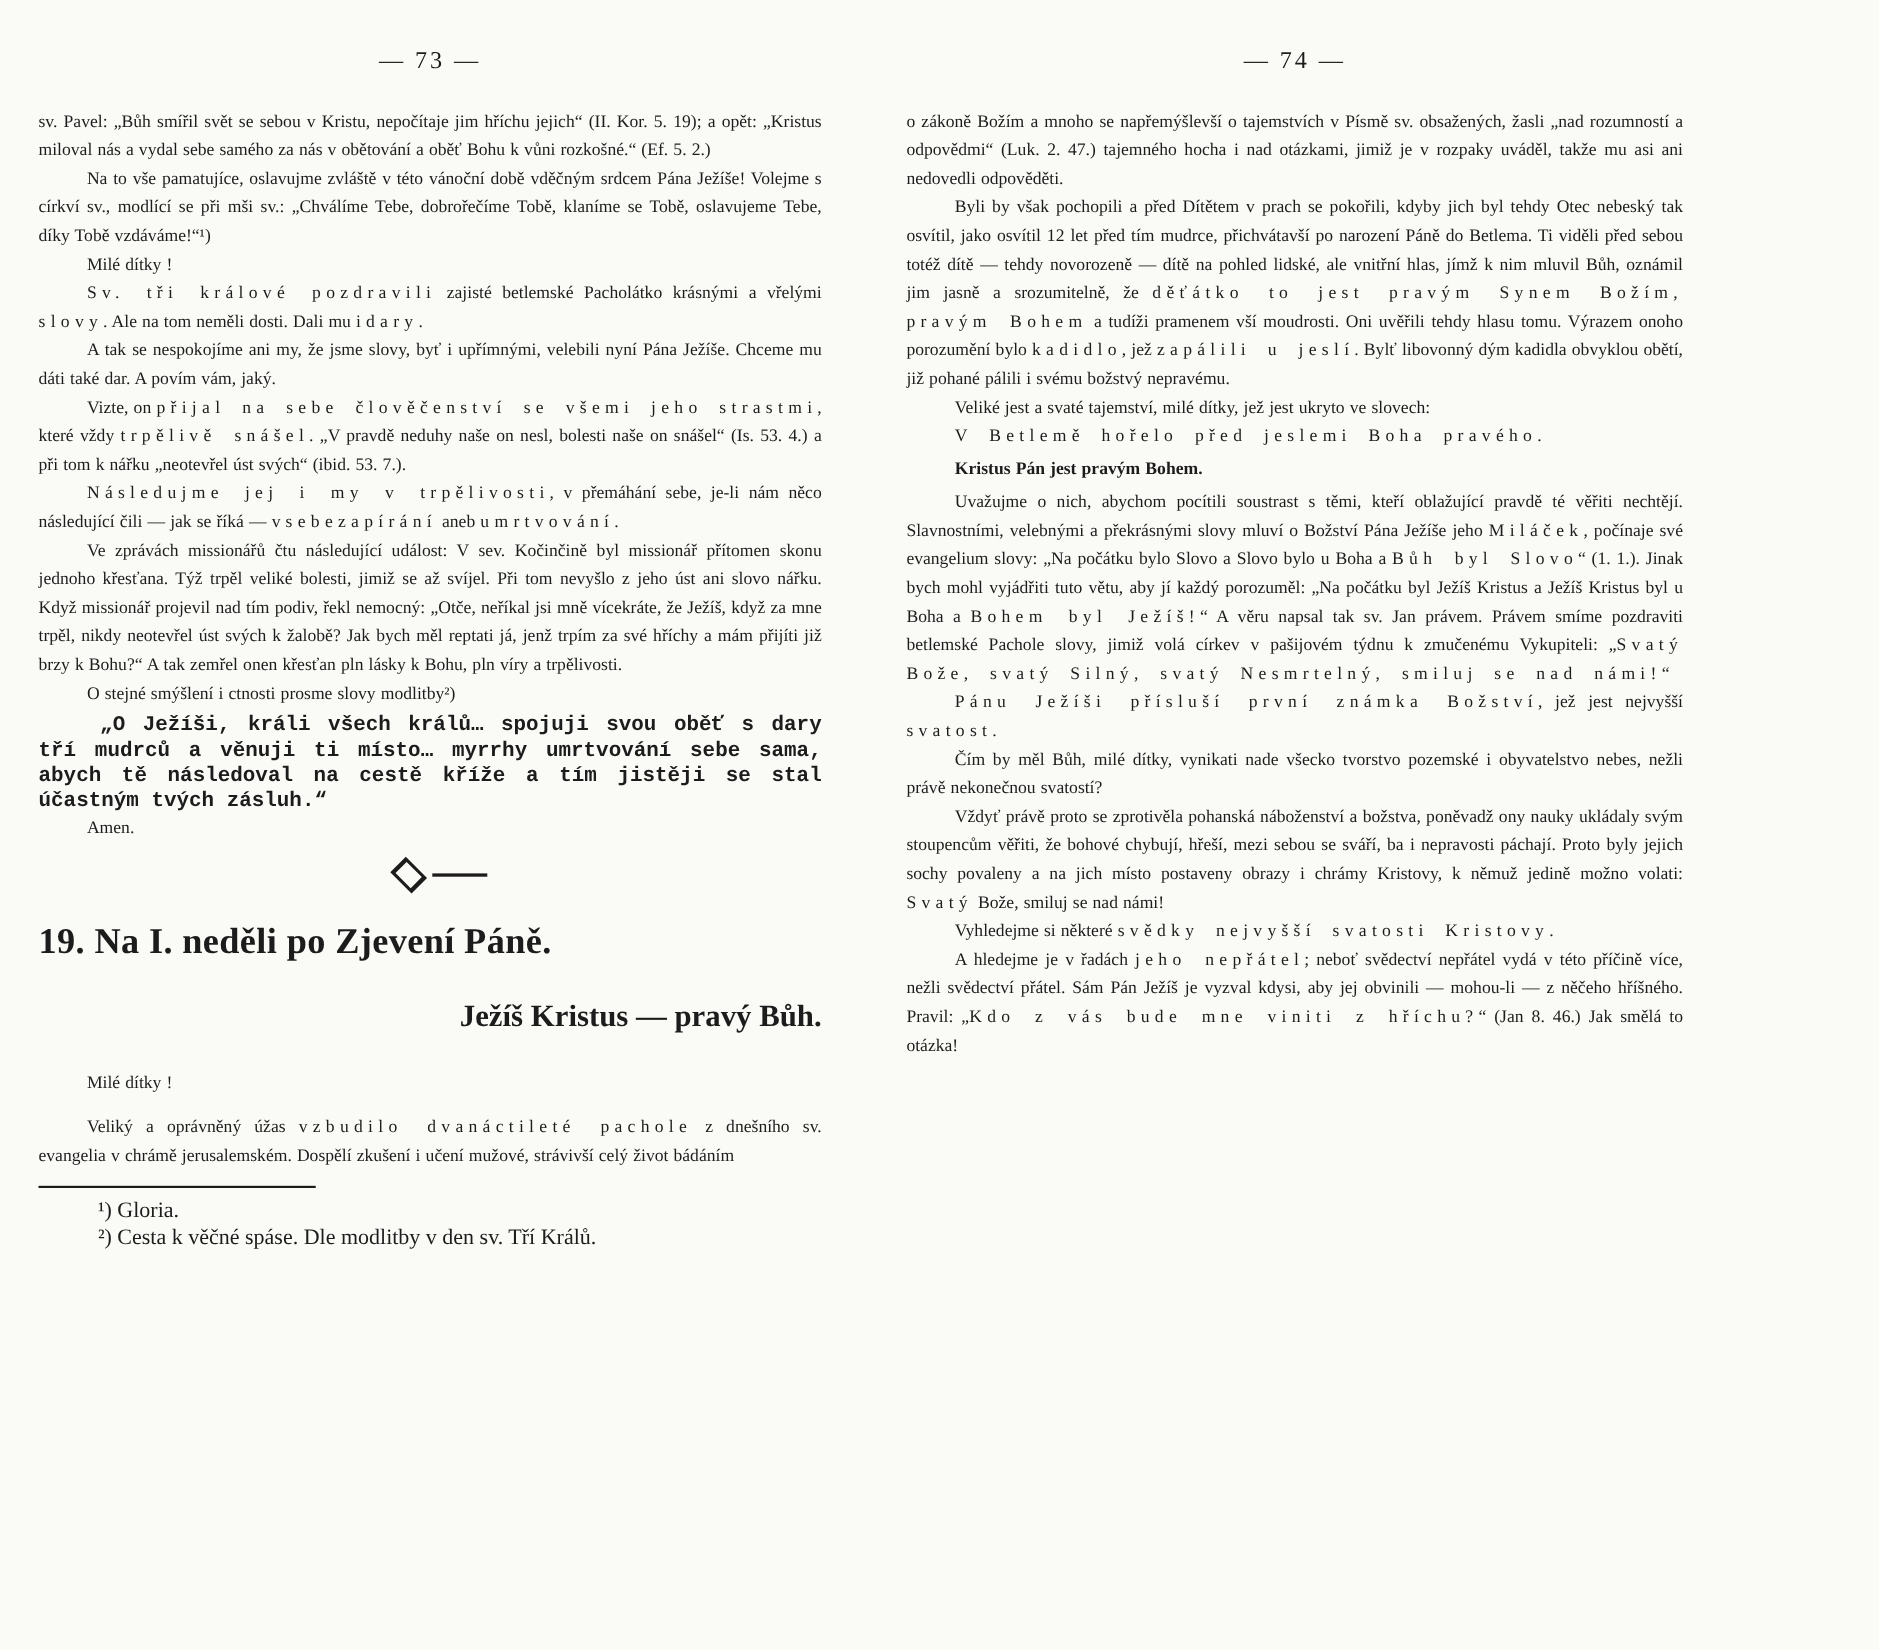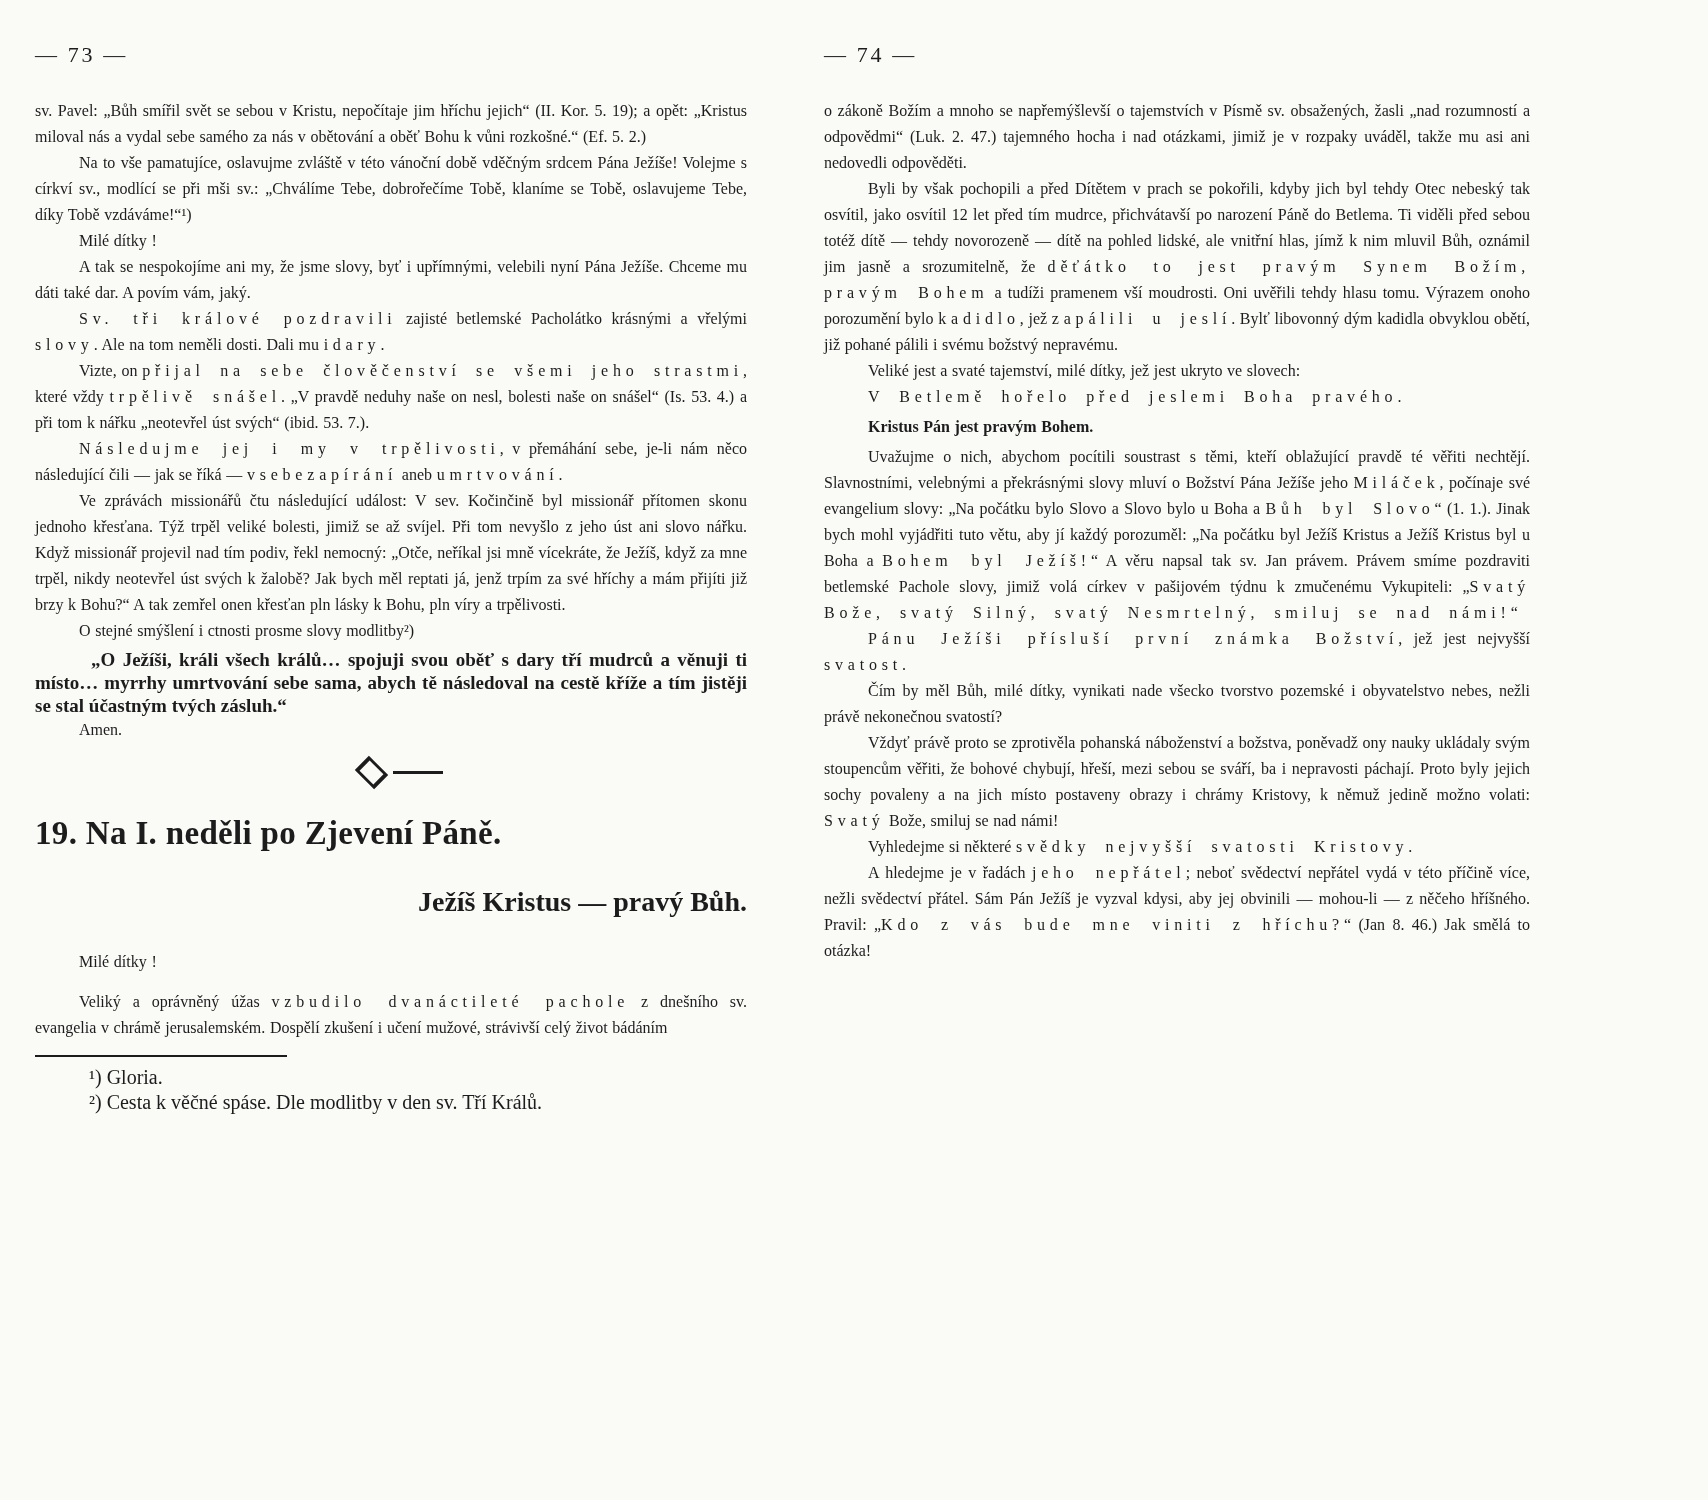--- a/index.html
+++ b/index.html
@@ -13,7 +13,7 @@
   .page-left  { left:35px;  width:712px; }
   .page-right { left:824px; width:706px; }
   .pagenum {
-    text-align:left; font-size:22px; letter-spacing:0.12em;
+    text-align:center; font-size:22px; letter-spacing:0.12em;
     margin:0 0 30px 0;
   }
   .content p { margin:0; }

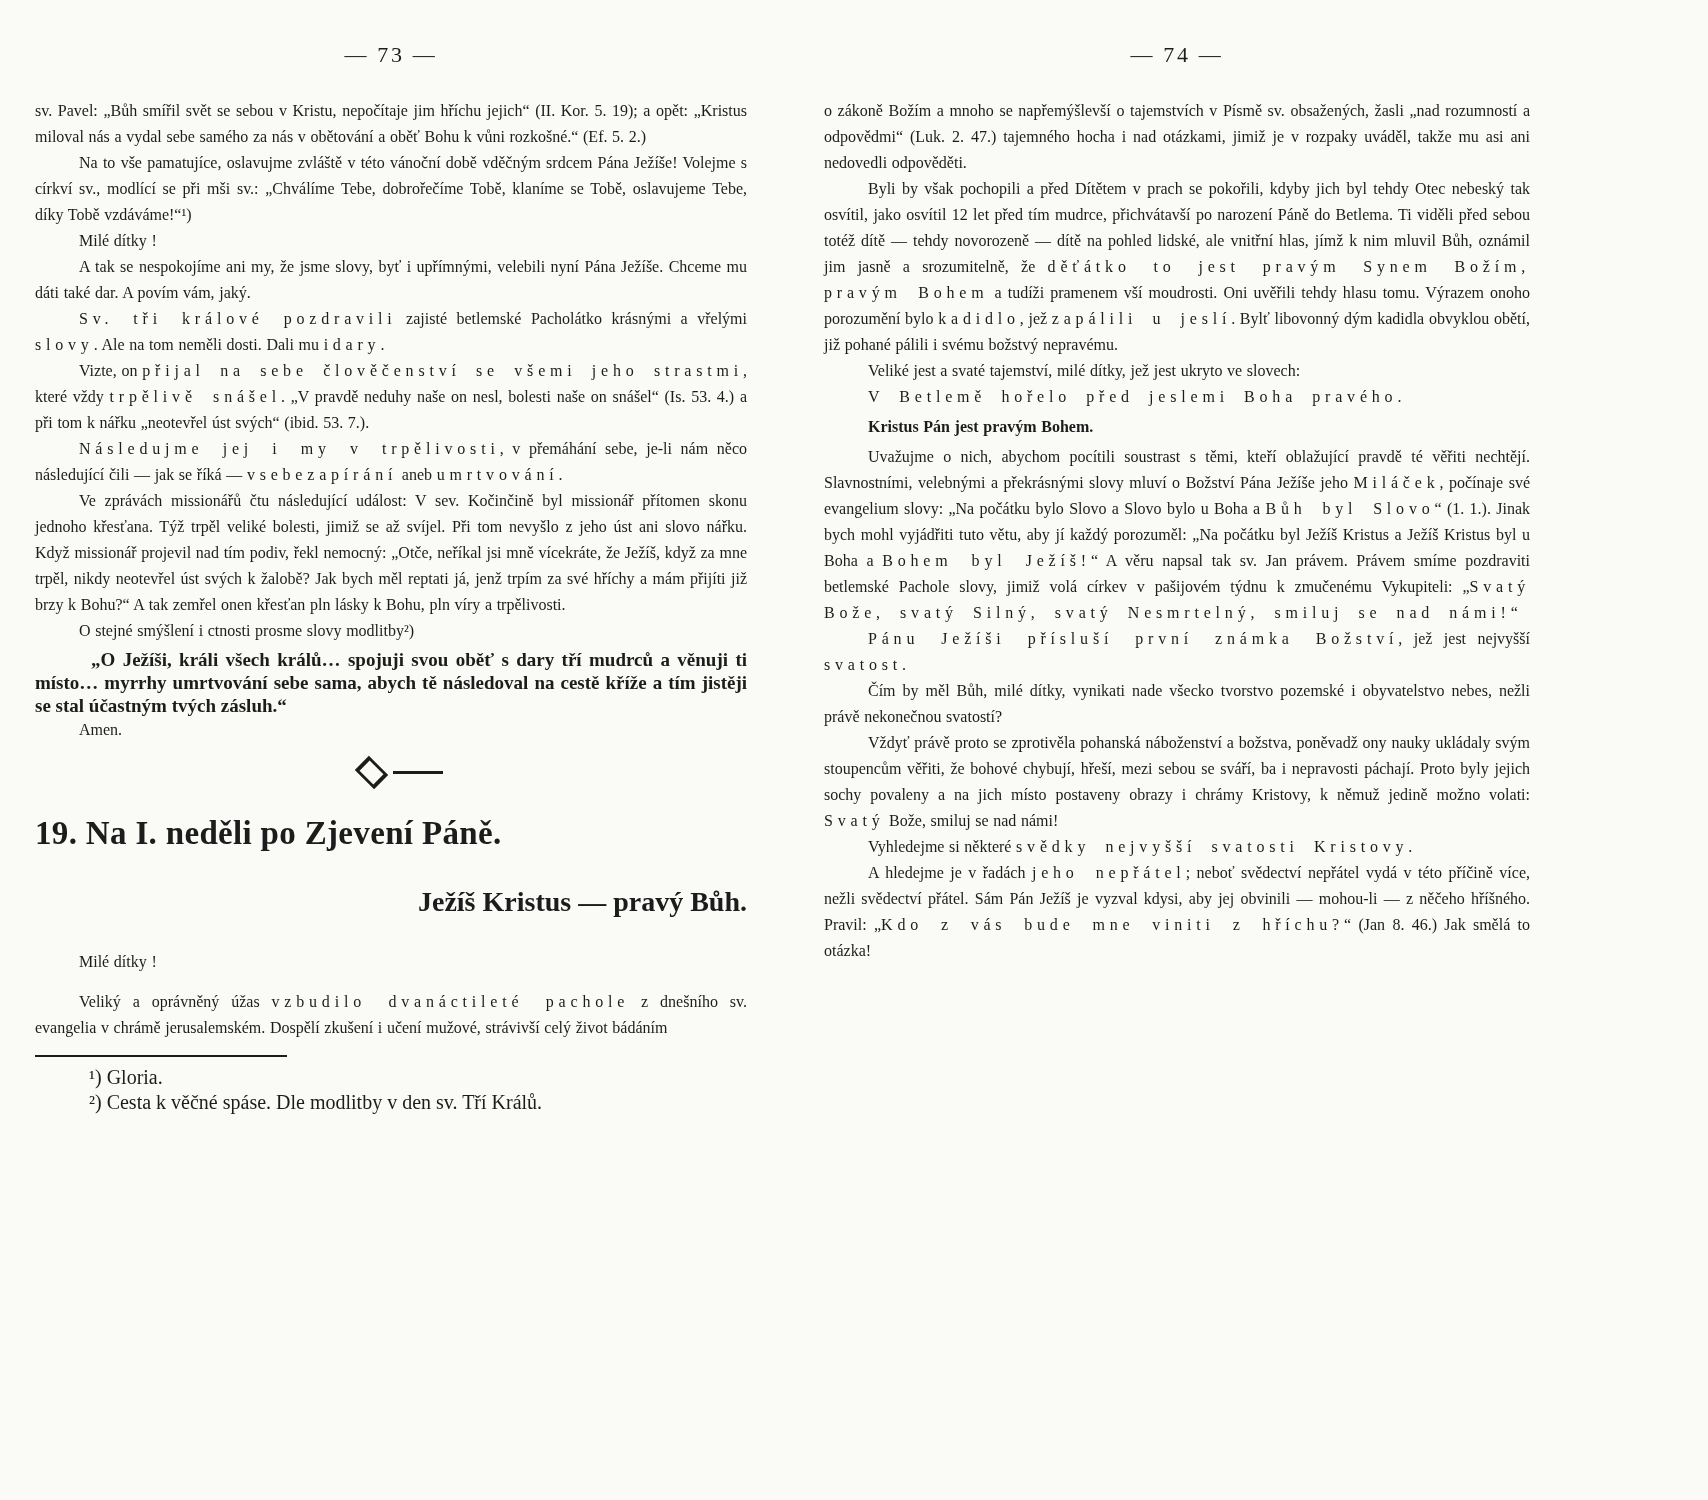--- a/index.html
+++ b/index.html
@@ -68,8 +68,8 @@
         <p class="body"><span>sv. Pavel: „Bůh smířil svět se sebou v Kristu, nepočítaje jim hříchu jejich“ (II. Kor. 5. 19); a opět: „Kristus miloval nás a vydal sebe samého za nás v obětování a oběť Bohu k vůni rozkošné.“ (Ef. 5. 2.)</span></p>
         <p class="body ind"><span>Na to vše pamatujíce, oslavujme zvláště v této vánoční době vděčným srdcem Pána Ježíše! Volejme s církví sv., modlící se při mši sv.: „Chválíme Tebe, dobrořečíme Tobě, klaníme se Tobě, oslavujeme Tebe, díky Tobě vzdáváme!“¹)</span></p>
         <p class="body ind"><span>Milé dítky !</span></p>
+        <p class="body ind"><span class="sp">Sv. tři králové pozdravili</span><span> zajisté betlemské Pacholátko krásnými a vřelými </span><span class="sp">slovy</span><span>. Ale na tom neměli dosti. Dali mu i </span><span class="sp">dary</span><span>.</span></p>
         <p class="body ind"><span>A tak se nespokojíme ani my, že jsme slovy, byť i upřímnými, velebili nyní Pána Ježíše. Chceme mu dáti také dar. A povím vám, jaký.</span></p>
-        <p class="body ind"><span class="sp">Sv. tři králové pozdravili</span><span> zajisté betlemské Pacholátko krásnými a vřelými </span><span class="sp">slovy</span><span>. Ale na tom neměli dosti. Dali mu i </span><span class="sp">dary</span><span>.</span></p>
         <p class="body ind"><span>Vizte, on </span><span class="sp">přijal na sebe člověčenství se všemi jeho strastmi</span><span>, které vždy </span><span class="sp">trpělivě snášel</span><span>. „V pravdě neduhy naše on nesl, bolesti naše on snášel“ (Is. 53. 4.) a při tom k nářku „neotevřel úst svých“ (ibid. 53. 7.).</span></p>
         <p class="body ind"><span class="sp">Následujme jej i my v trpělivosti</span><span>, v přemáhání sebe, je-li nám něco následující čili — jak se říká — v </span><span class="sp">sebezapírání</span><span> aneb </span><span class="sp">umrtvování</span><span>.</span></p>
         <p class="body ind"><span>Ve zprávách missionářů čtu následující událost: V sev. Kočinčině byl missionář přítomen skonu jednoho křesťana. Týž trpěl veliké bolesti, jimiž se až svíjel. Při tom nevyšlo z jeho úst ani slovo nářku. Když missionář projevil nad tím podiv, řekl nemocný: „Otče, neříkal jsi mně vícekráte, že Ježíš, když za mne trpěl, nikdy neotevřel úst svých k žalobě? Jak bych měl reptati já, jenž trpím za své hříchy a mám přijíti již brzy k Bohu?“ A tak zemřel onen křesťan pln lásky k Bohu, pln víry a trpělivosti.</span></p>

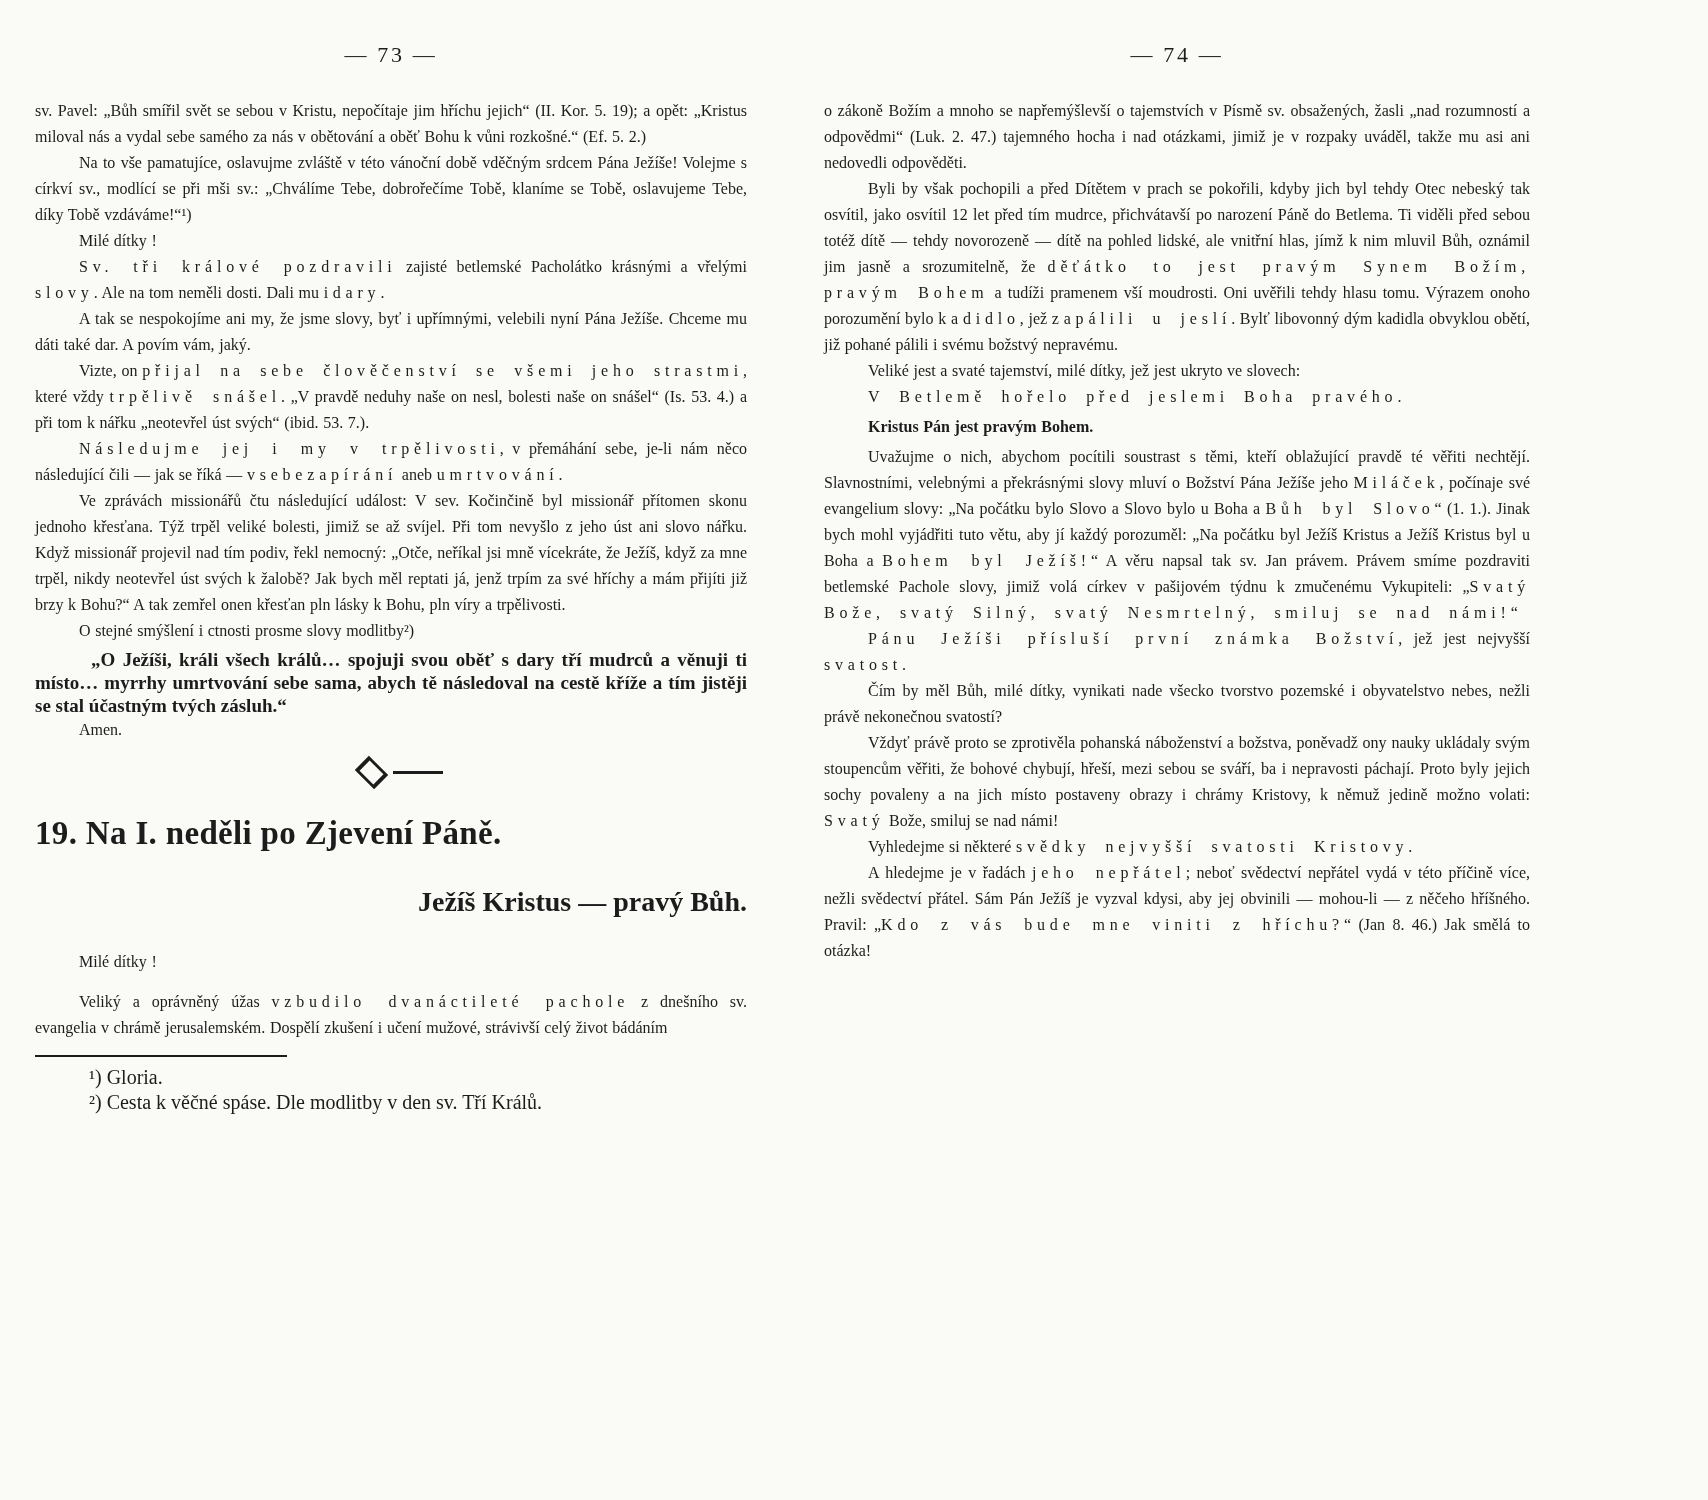--- a/index.html
+++ b/index.html
@@ -25,7 +25,7 @@
   .sp  { letter-spacing:0.30em; word-spacing:0.40em; }
   .small {
     font-size:19px; line-height:23px; text-align:justify;
-    text-indent:56px; font-weight:bold; margin-top:4px !important;
+    text-indent:56px; font-weight:bold; margin-top:4px !important;font-family:Liberation Mono, monospace;
   }
   .h1 {
     font-size:33px; line-height:40px; font-weight:bold; text-align:left;

